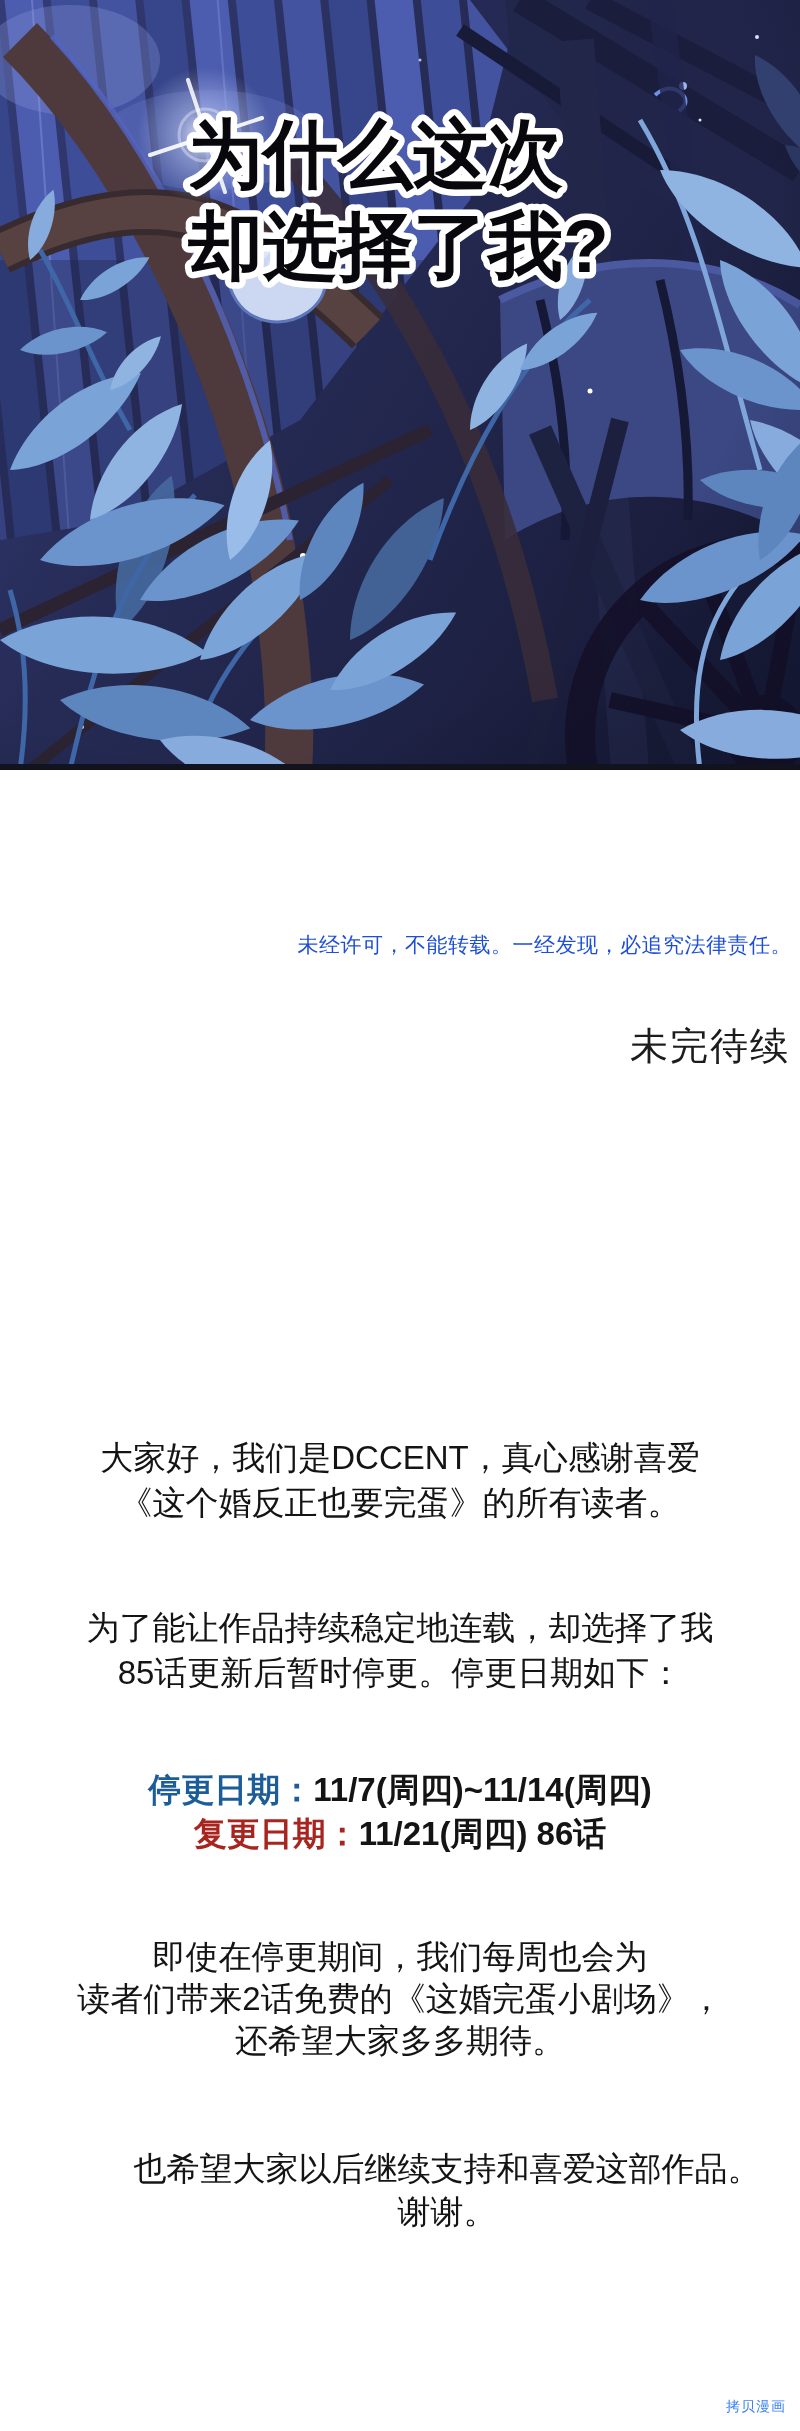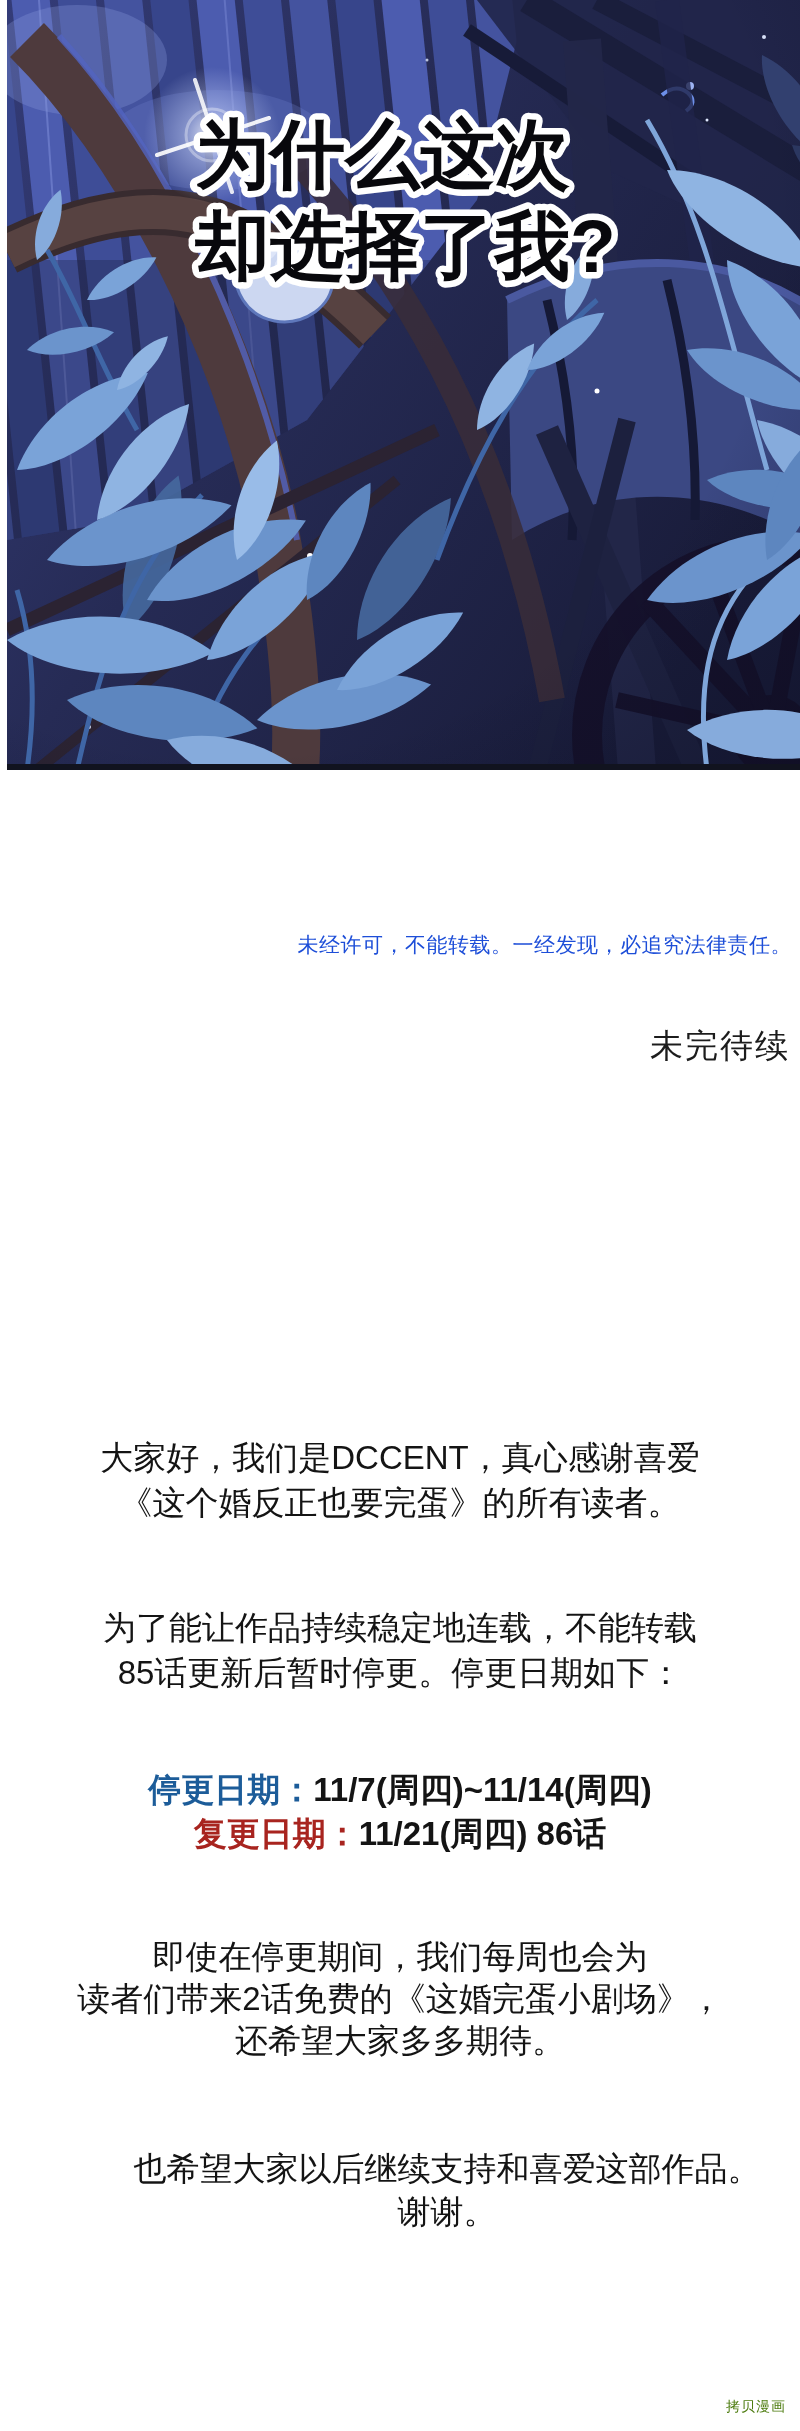--- a/index.html
+++ b/index.html
@@ -8,7 +8,7 @@
     overflow:hidden;font-family:"Liberation Sans","DejaVu Sans",sans-serif;
     margin:0 auto;
   }
-  .hero{position:absolute;top:0;left:0;width:740px;height:770px;padding-left:7px;}
+  .hero{position:absolute;top:0;left:0;width:740px;height:770px;}
   .hero svg{display:block;}
 
   .copyright-line{

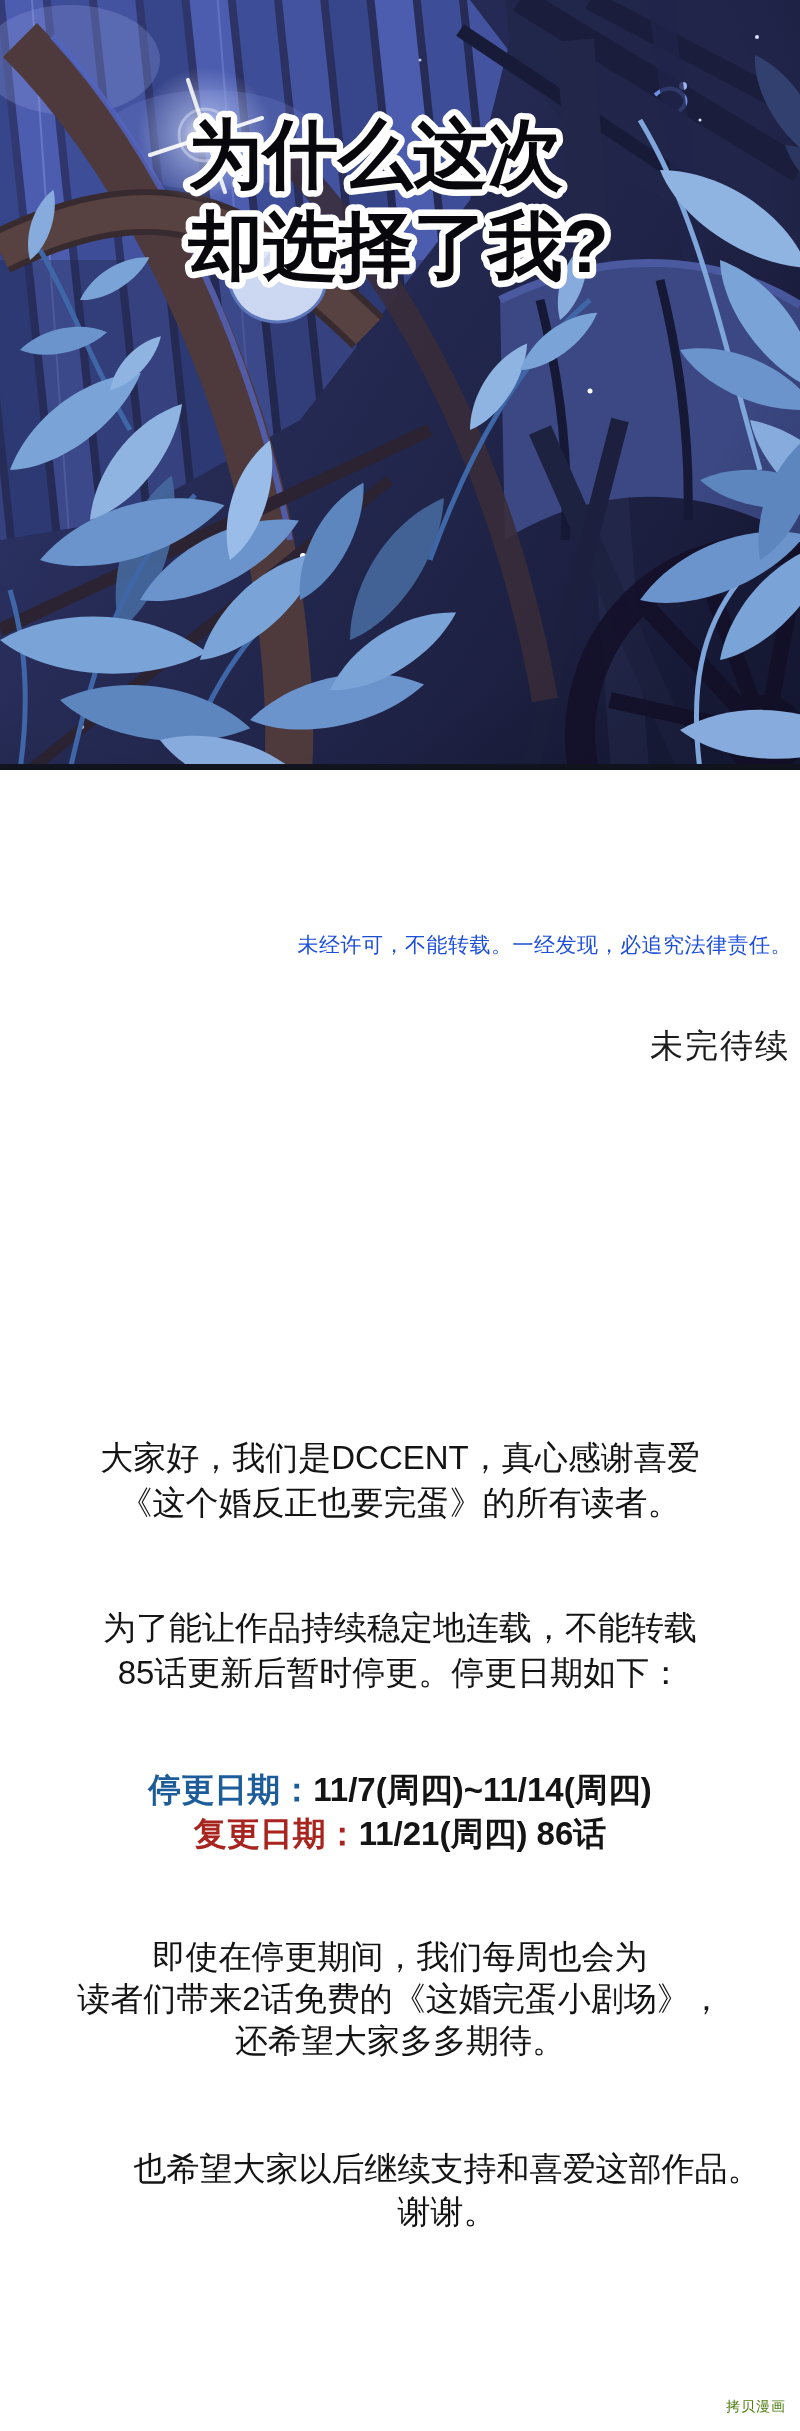--- a/index.html
+++ b/index.html
@@ -18,7 +18,7 @@
   }
   .tbc{
     position:absolute;top:1023px;right:10px;
-    font-size:33px;line-height:46px;color:#1c1c1c;
+    font-size:38px;line-height:46px;color:#1c1c1c;
     letter-spacing:2px;white-space:nowrap;
   }
   .notice-title{

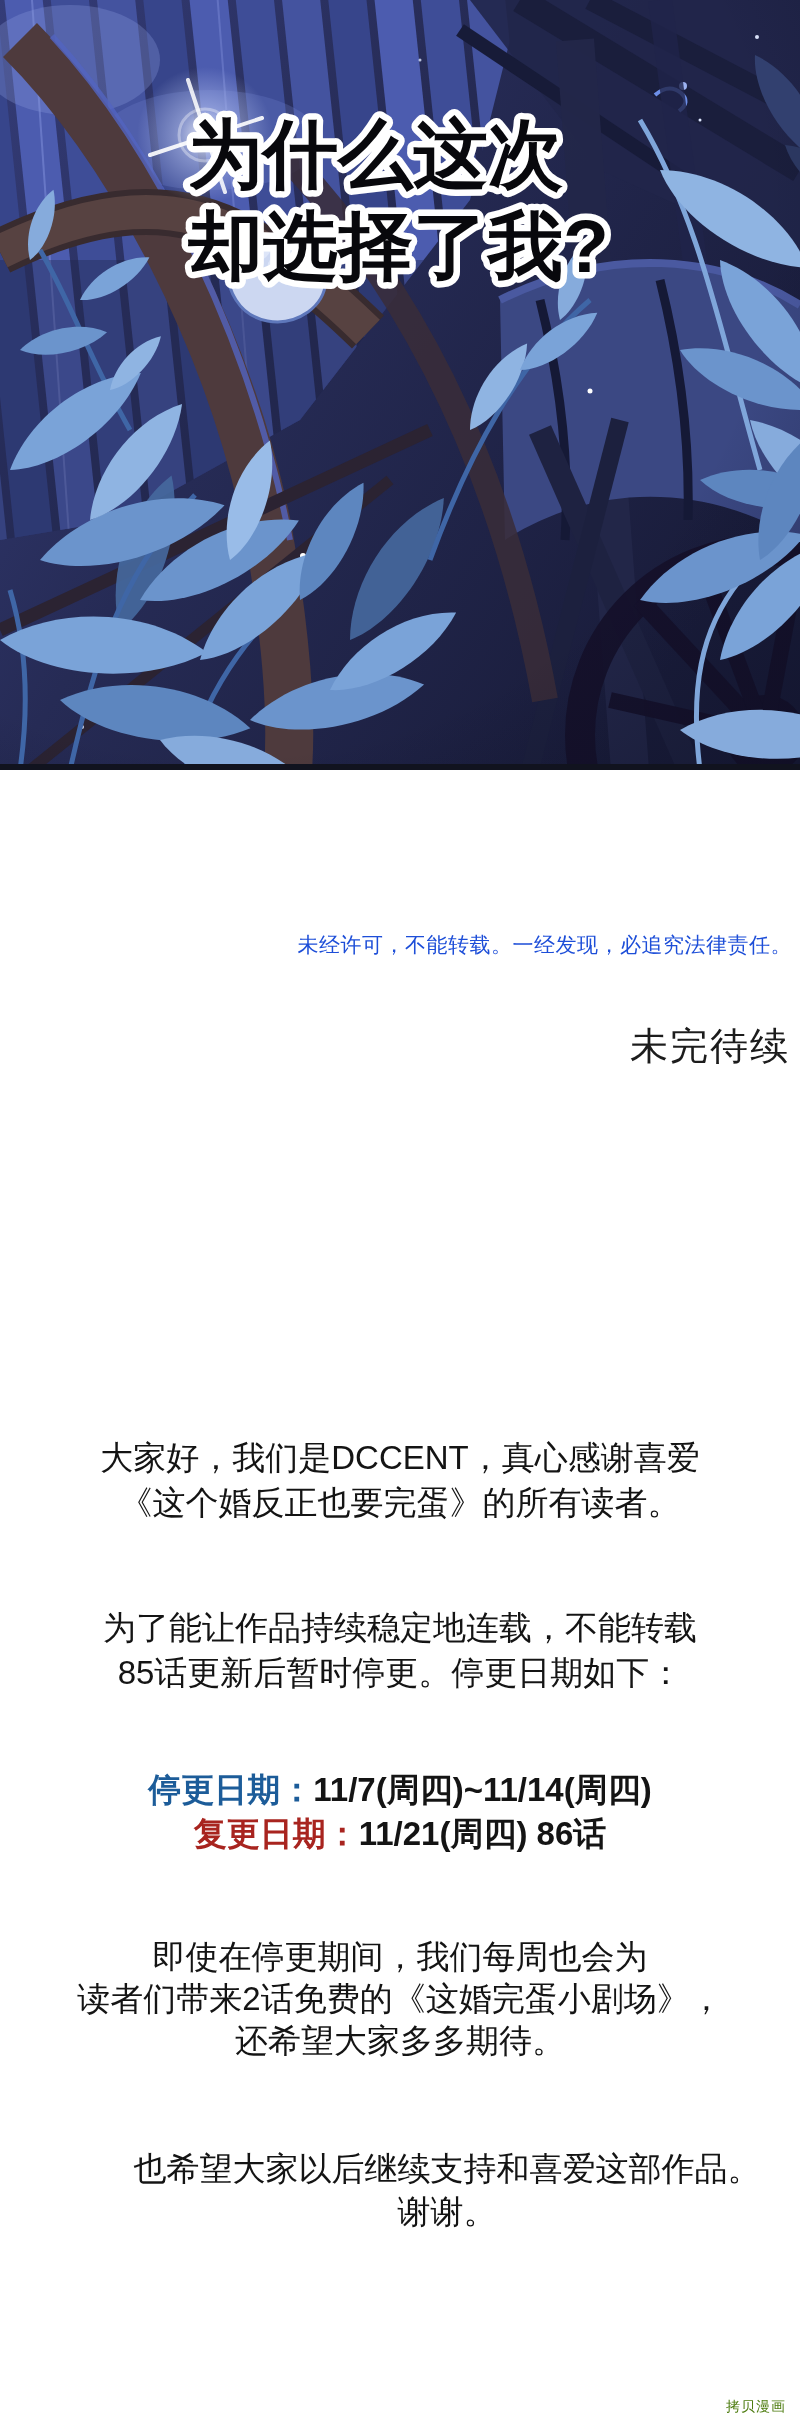--- a/index.html
+++ b/index.html
@@ -220,7 +220,7 @@
   </div>
 
   <div class="para p2">
-    <div>为了能让作品持续稳定地连载，不能转载</div>
+    <div>为了能让作品持续稳定地连载，却选择了我</div>
     <div>85话更新后暂时停更。停更日期如下：</div>
   </div>
 

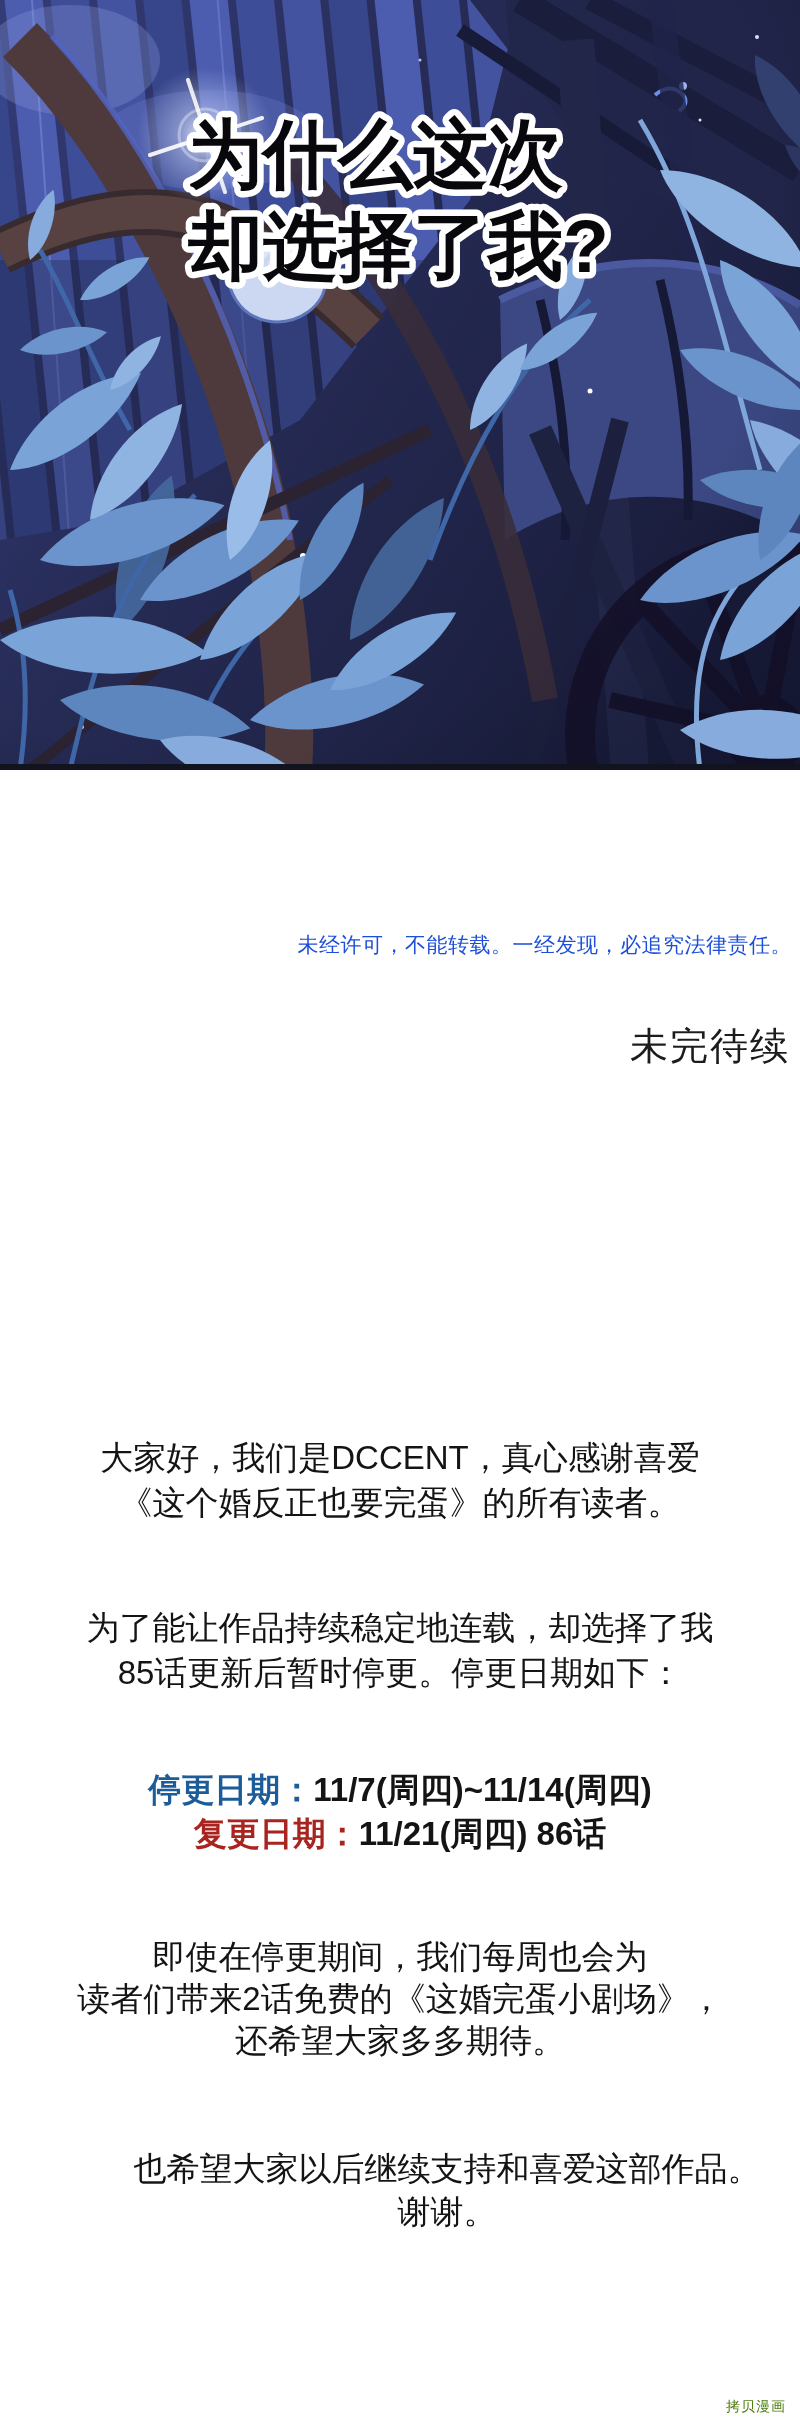--- a/index.html
+++ b/index.html
@@ -39,7 +39,7 @@
   .label-red{color:#a8241f;}
   .footer-mark{
     position:absolute;top:2398px;right:14px;
-    font-size:14px;color:#4d7c0f;letter-spacing:1px;white-space:nowrap;
+    font-size:14px;color:#3b82f6;letter-spacing:1px;white-space:nowrap;
   }
 </style>
 </head>

